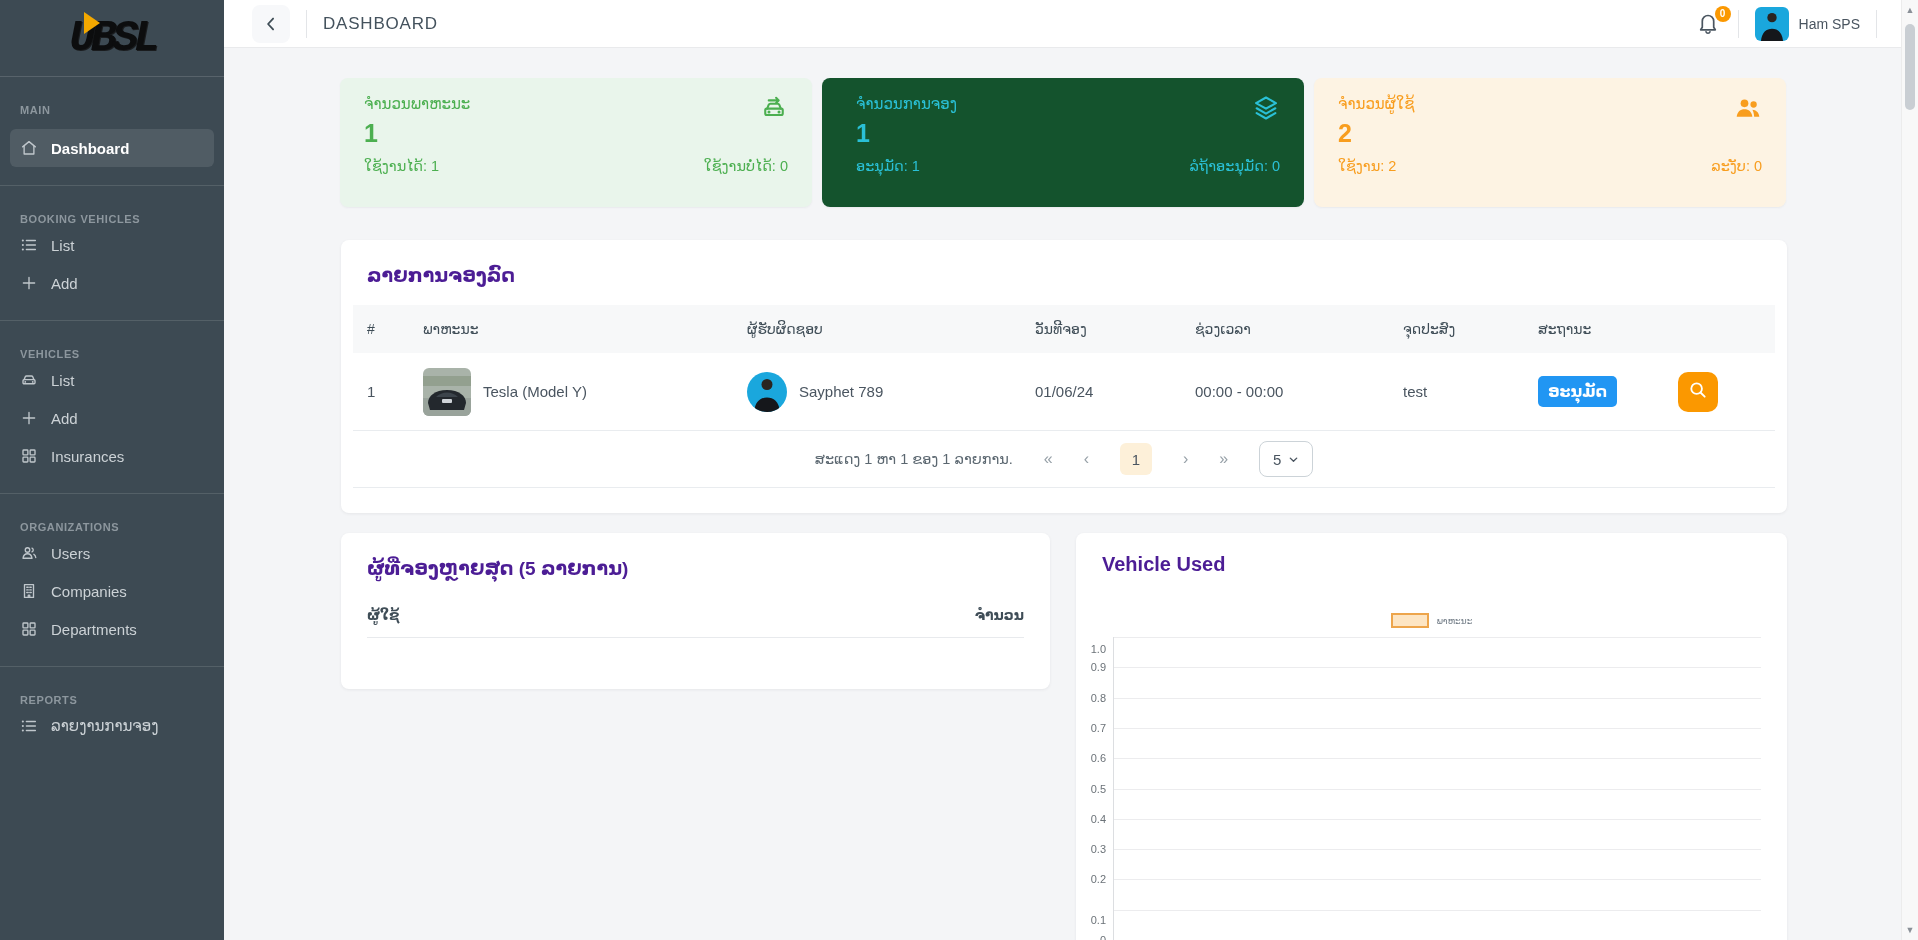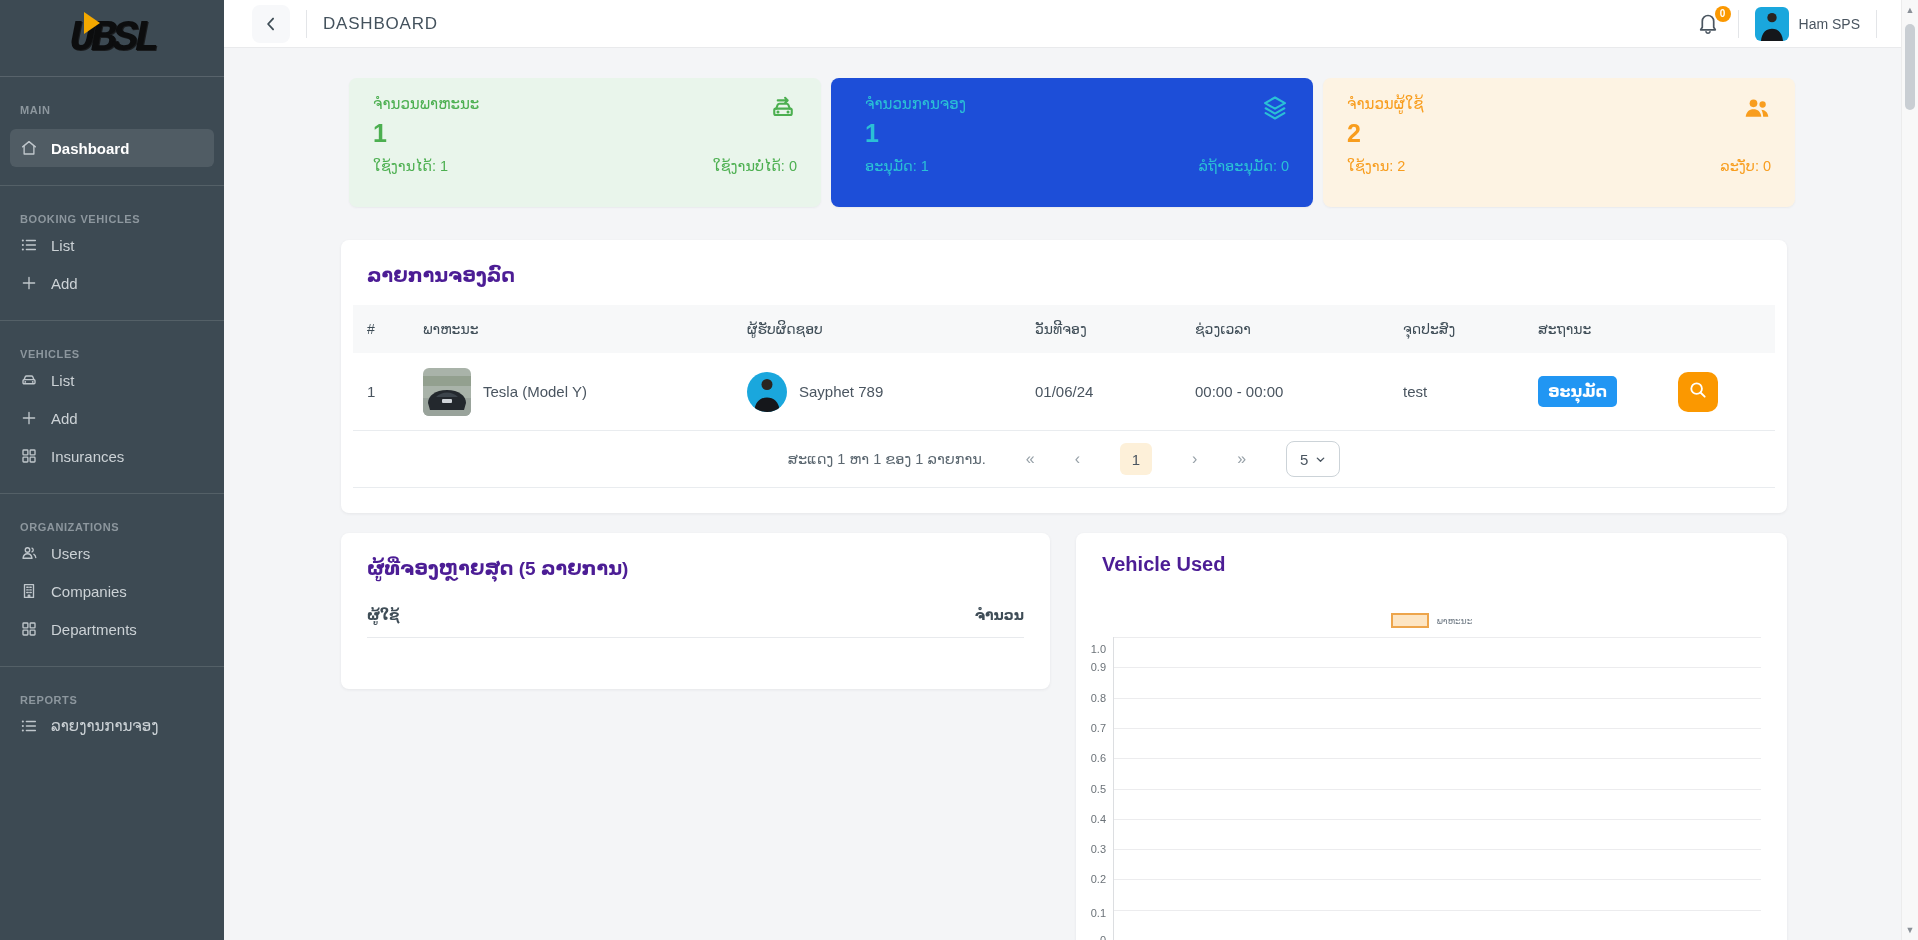--- a/index.html
+++ b/index.html
@@ -40,7 +40,7 @@
   .content { position:absolute; left:224px; top:48px; width:1677px; height:892px; background:#f4f5f7; overflow:hidden; }
 
   
-  .cards { position:absolute; left:125px; top:30px; width:1446px; height:129px; display:flex; gap:10px; }
+  .cards { position:absolute; left:116px; top:30px; width:1446px; height:129px; display:flex; gap:10px; }
   .card { flex:1; border-radius:8px; padding:17px 24px 15px; position:relative; box-shadow:0 1px 2px rgba(60,70,80,.06); }
   .card-title { font-size:15px; }
   .card-value { font-size:25px; font-weight:700; margin-top:6px; }

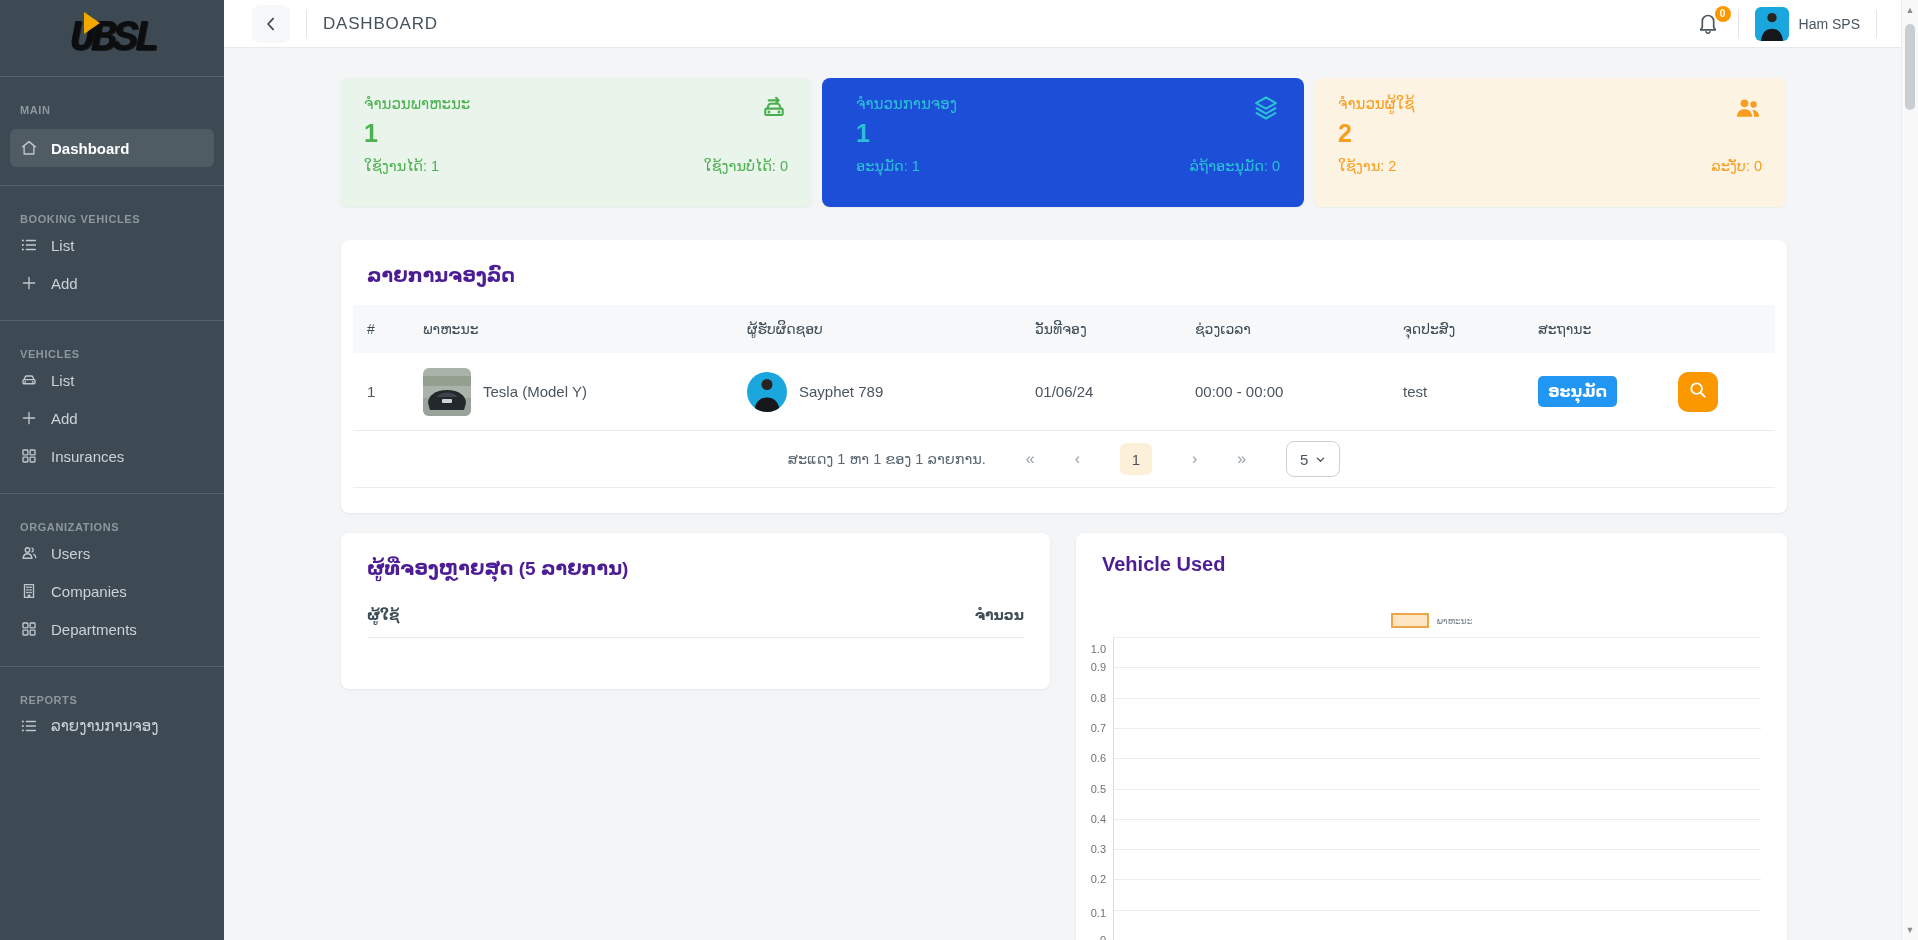--- a/index.html
+++ b/index.html
@@ -268,7 +268,7 @@
               <path d="M7.7 15.4h.01M16.3 15.4h.01" stroke-width="2.6"></path>
             </svg></span>
         </div>
-        <div class="card" style="background: #1d4ed8; color: rgb(42, 192, 214); padding-left: 34px;">
+        <div class="card" style="background: #14532d; color: rgb(42, 192, 214); padding-left: 34px;">
           <div class="card-title">ຈຳນວນການຈອງ</div>
           <div class="card-value">1</div>
           <div class="card-foot">

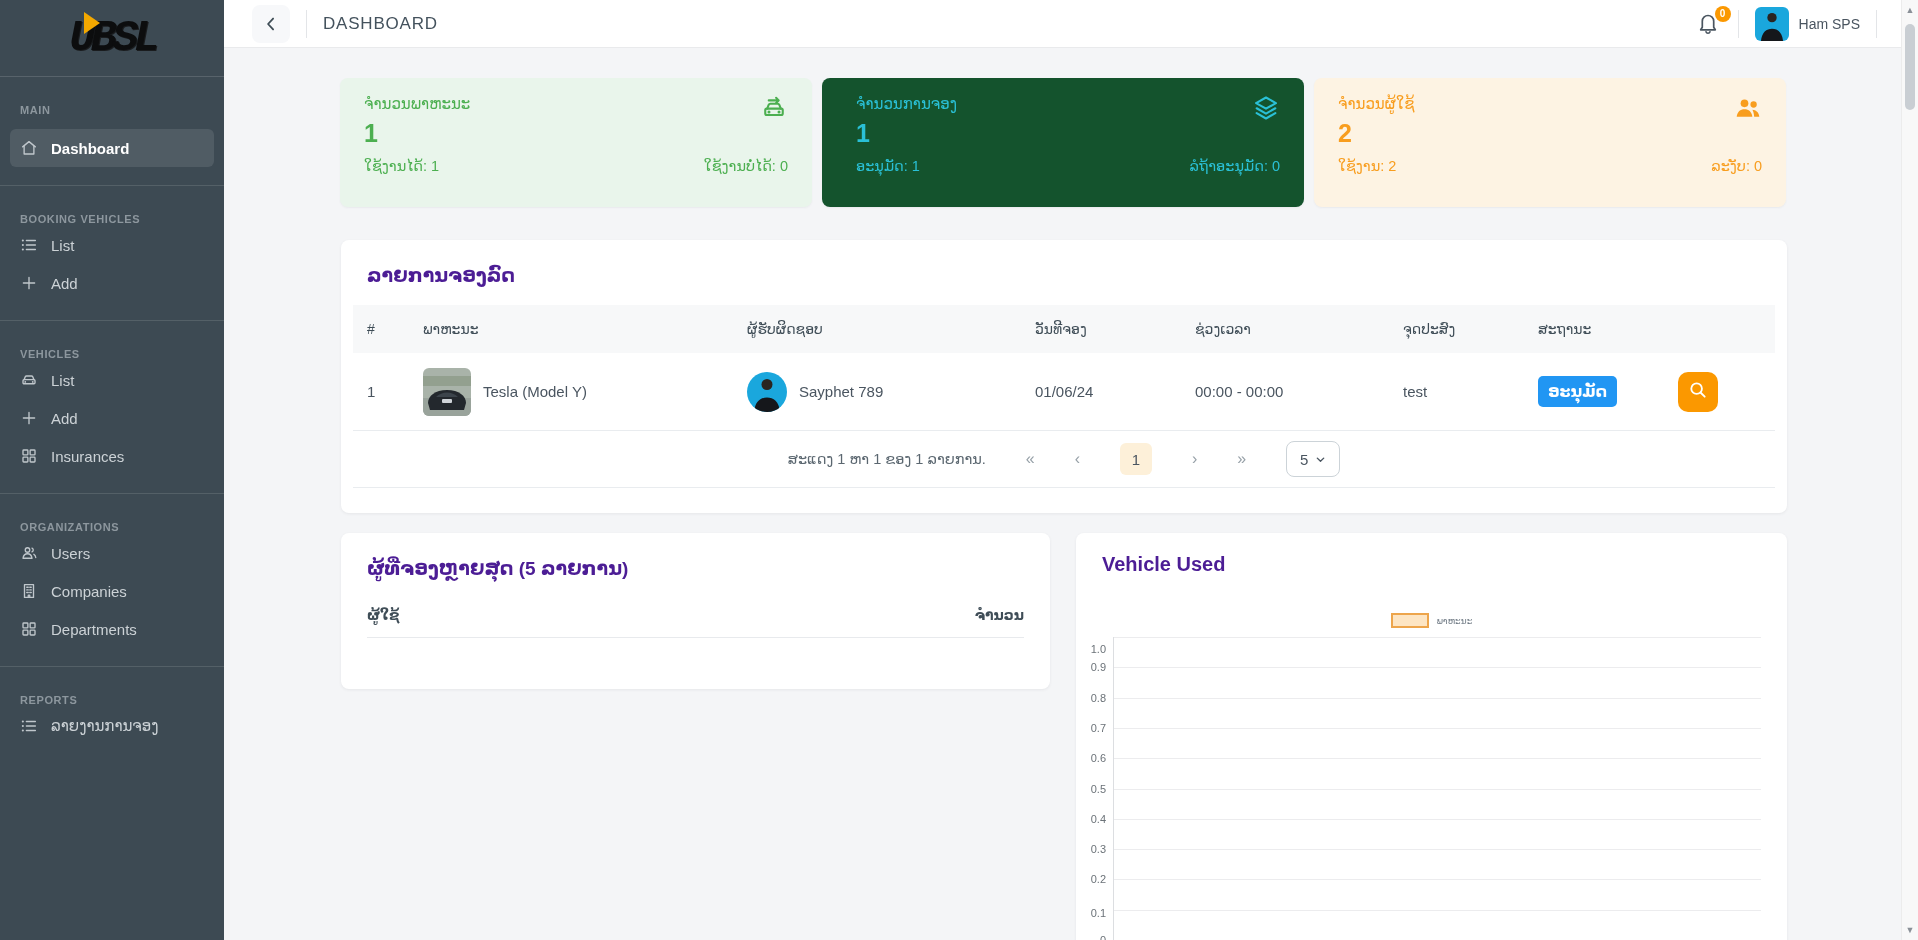--- a/index.html
+++ b/index.html
@@ -64,7 +64,7 @@
   .view-btn { width:40px; height:40px; border:none; border-radius:10px; background:#fb9800; display:flex; align-items:center; justify-content:center; cursor:pointer; }
   .view-btn svg { width:22px; height:22px; }
 
-  .pagination { height:57px; margin:0 12px; border-bottom:1px solid #e9ecef; display:flex; align-items:center; justify-content:center; gap:40px; }
+  .pagination { height:57px; margin:0 12px; border-bottom:1px solid #e9ecef; display:flex; align-items:center; justify-content:center; gap:31px; }
   .pg-summary { font-size:14.5px; color:#5b6770; }
   .pg-arrow { font-size:16px; color:#97a1a8; cursor:pointer; user-select:none; }
   .pg-current { width:32px; height:32px; background:#fdf0d9; border-radius:6px; display:flex; align-items:center; justify-content:center; font-size:15px; color:#4a5560; cursor:pointer; }

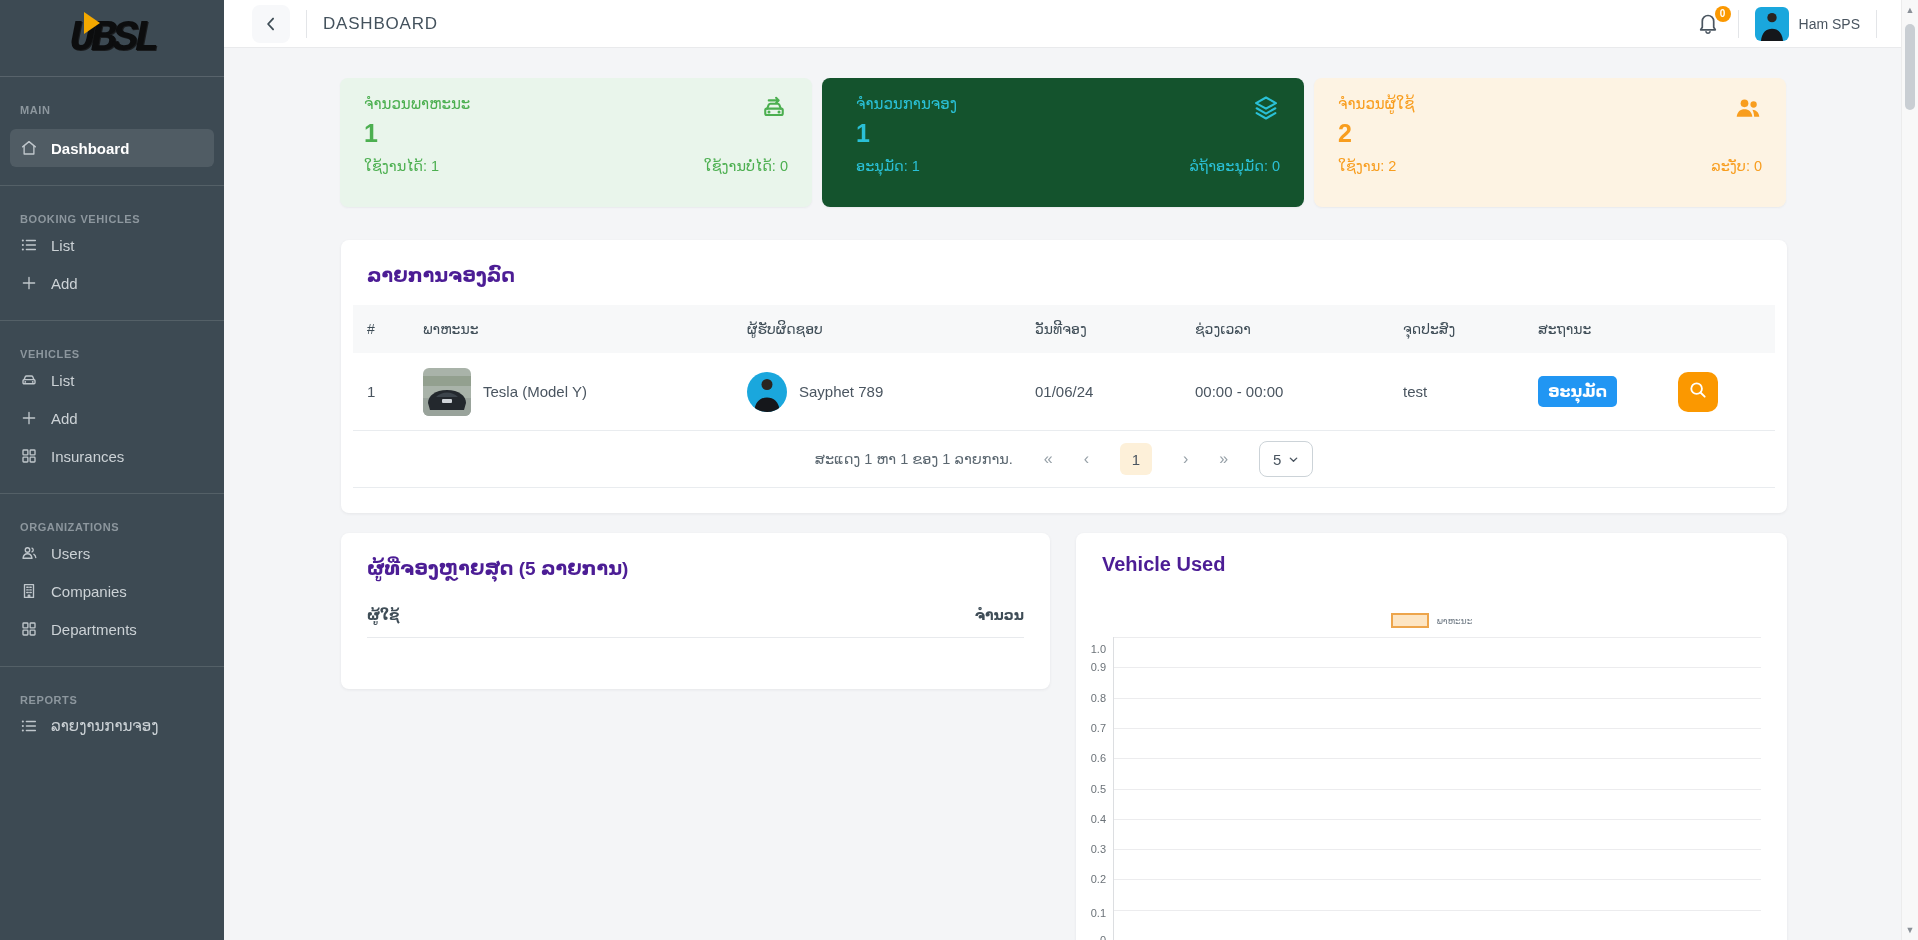--- a/index.html
+++ b/index.html
@@ -413,7 +413,7 @@
           <div class="gridline" style="top: 242px;"></div>
           <span class="tick-label" style="top: 242px;">0.2</span>
           <div class="gridline" style="top: 273px;"></div>
-          <span class="tick-label" style="top: 276px;">0.1</span>
+          <span class="tick-label" style="top: 283px;">0.1</span>
           <span class="tick-label" style="top: 303px;">0</span>
         </div>
     </section>

